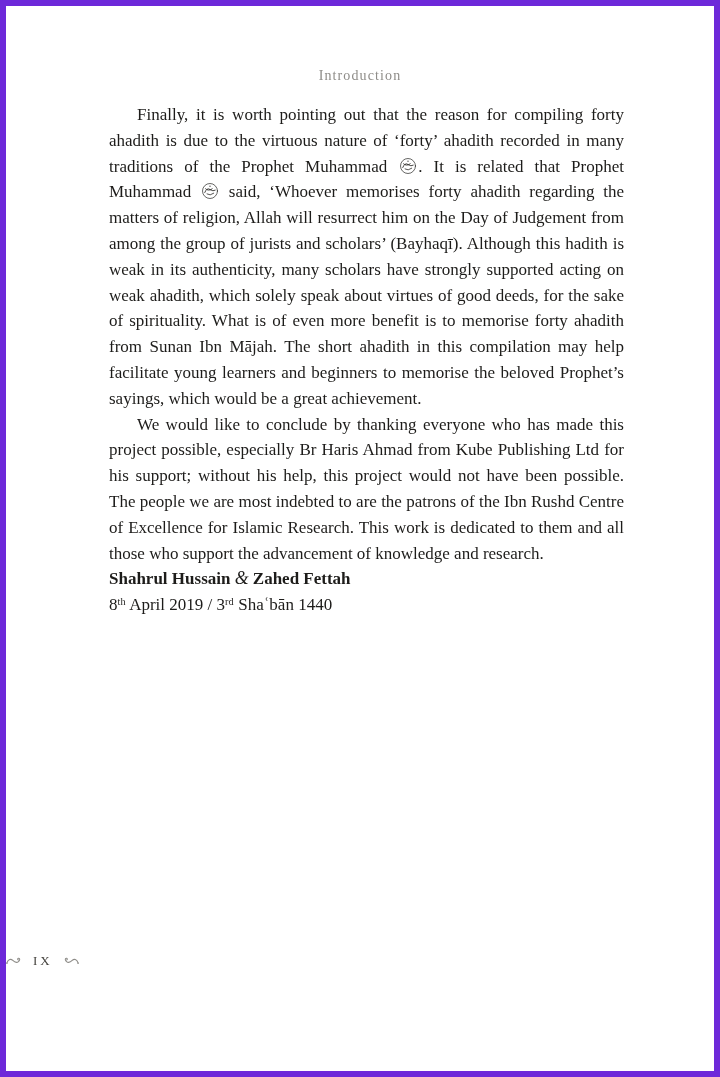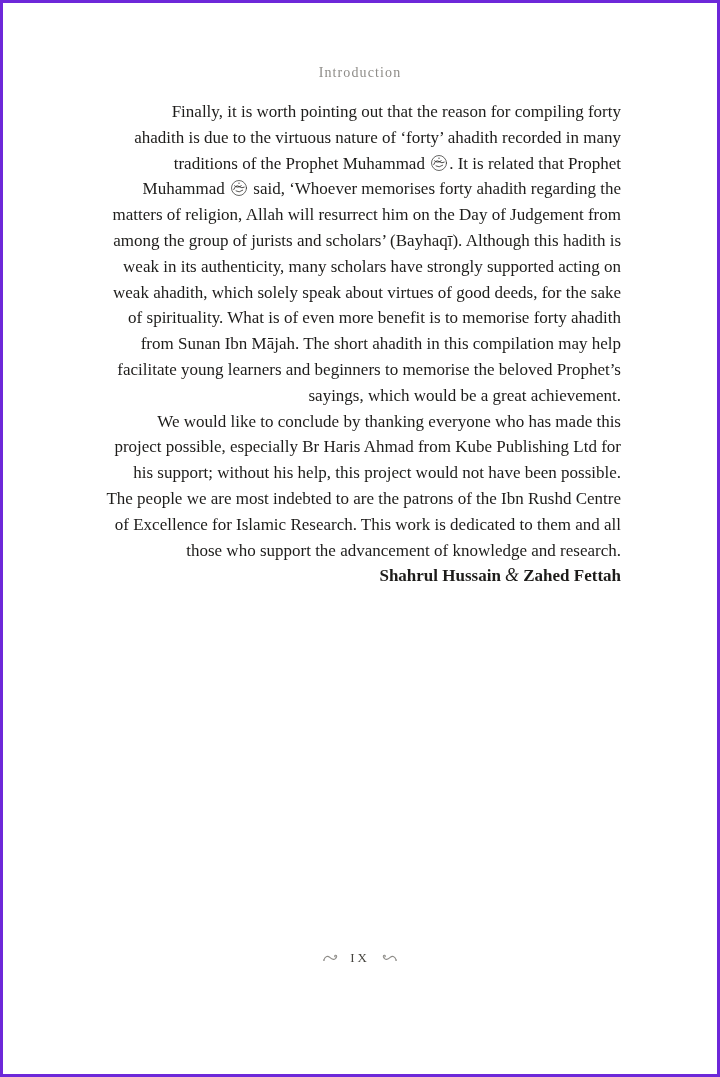--- a/index.html
+++ b/index.html
@@ -12,7 +12,7 @@
     height: 1077px;
     margin: 0 auto;
     background: #ffffff;
-    border: 3px solid #6d28d9;
+    border: 6px solid #6d28d9;
     font-family: "Liberation Serif", "DejaVu Serif", serif;
     color: #1d1c1a;
     overflow: hidden;

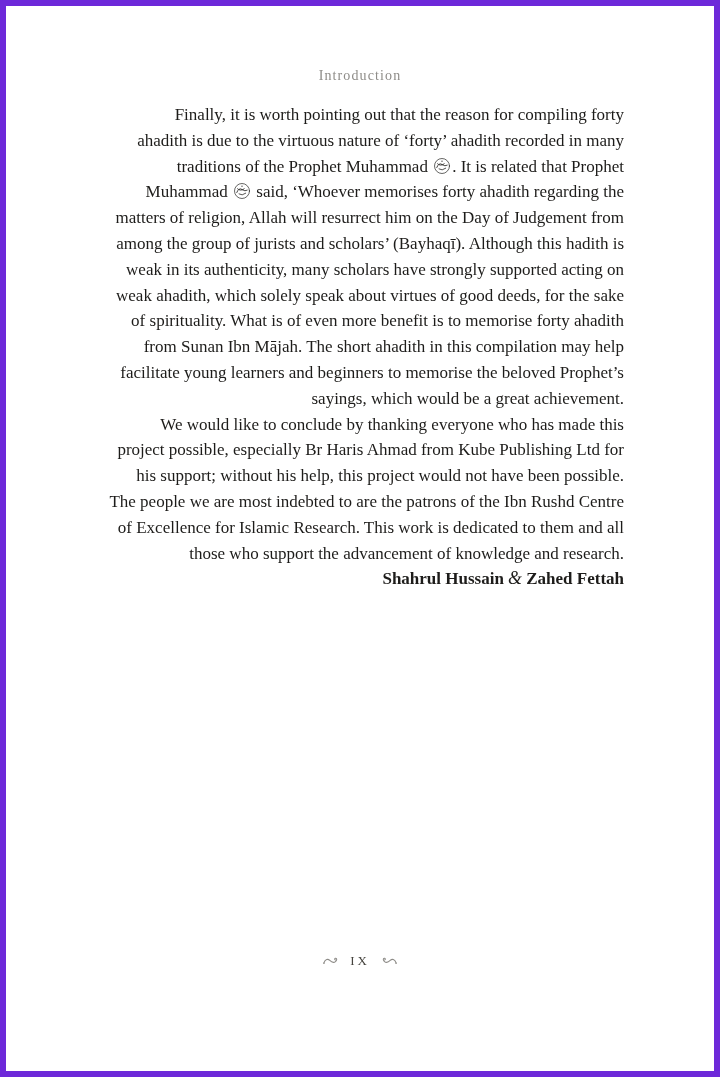--- a/index.html
+++ b/index.html
@@ -35,7 +35,7 @@
     line-height: 25.8px;
     text-align: justify;
   }
-  .body-text p { margin: 0; text-align: right; }
+  .body-text p { margin: 0; }
   p.indent { text-indent: 28px; }
 
   .seg-normal { }

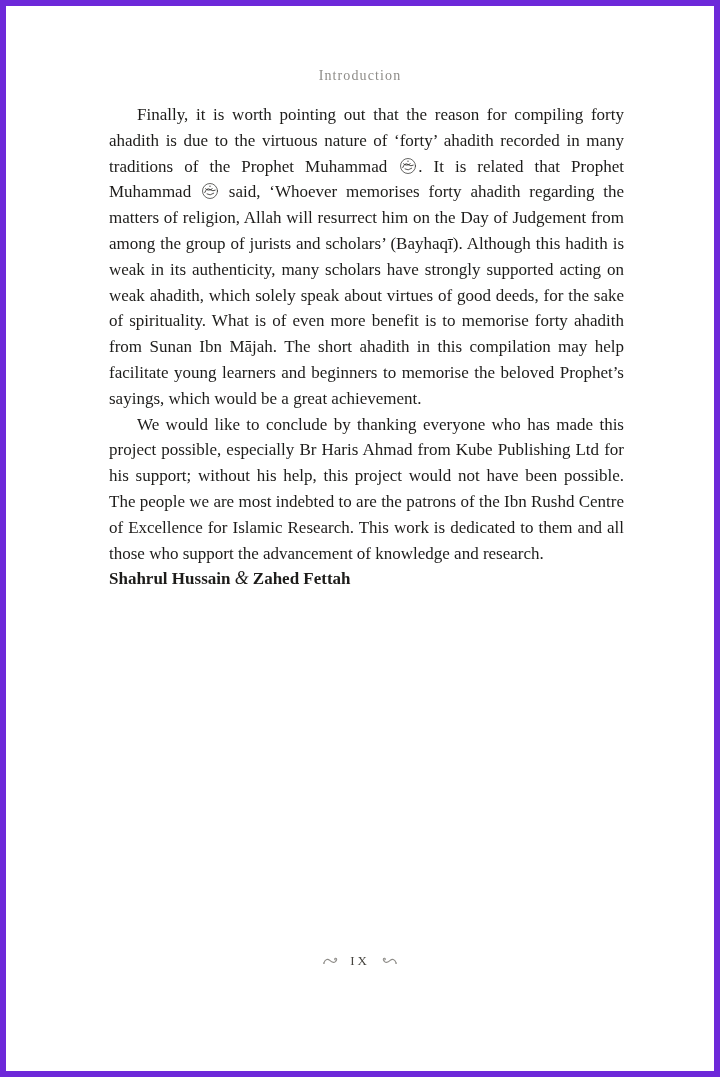--- a/index.html
+++ b/index.html
@@ -100,6 +100,7 @@
           </svg></span><span class="seg-normal"> said, ‘Whoever memorises forty ahadith regarding the matters of religion, Allah will resurrect him on the Day of Judgement from among the group of jurists and scholars’ (</span><span class="seg-italic">Bayhaqī</span><span class="seg-normal">). Although this hadith is weak in its authenticity, many scholars have strongly supported acting on weak ahadith, which solely speak about virtues of good deeds, for the sake of spirituality. What is of even more benefit is to memorise forty ahadith from </span><span class="seg-italic">Sunan Ibn Mājah</span><span class="seg-normal">. The short ahadith in this compilation may help facilitate young learners and beginners to memorise the beloved Prophet’s sayings, which would be a great achievement.</span></p>
     <p class="indent"><span class="seg-normal">We would like to conclude by thanking everyone who has made this project possible, especially Br Haris Ahmad from Kube Publishing Ltd for his support; without his help, this project would not have been possible. The people we are most indebted to are the patrons of the Ibn Rushd Centre of Excellence for Islamic Research. This work is dedicated to them and all those who support the advancement of knowledge and research.</span></p>
     <p class="sig-line"><span class="seg-bold">Shahrul Hussain </span><span class="seg-ampersand">&amp;</span><span class="seg-bold"> Zahed Fettah</span></p>
+    <p class="date-line"><span class="seg-normal">8</span><span class="seg-superscript">th</span><span class="seg-normal"> April 2019 / 3</span><span class="seg-superscript">rd</span><span class="seg-normal"> Shaʿbān 1440</span></p>
   </div>
 
   <div class="page-footer">

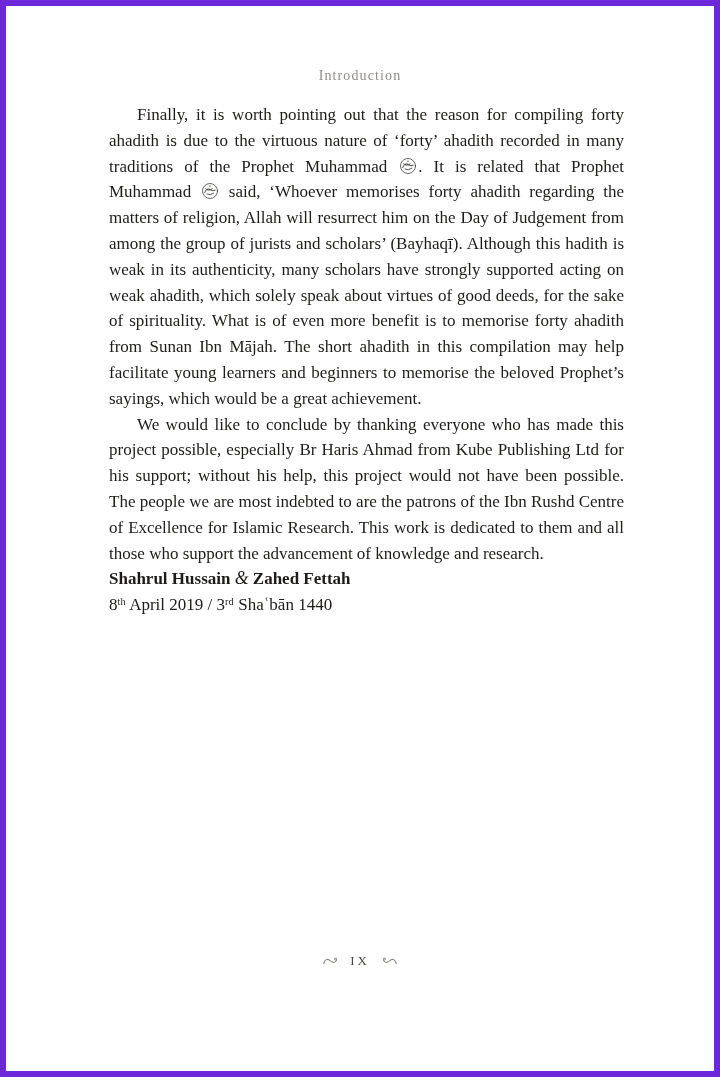--- a/index.html
+++ b/index.html
@@ -60,7 +60,6 @@
     top: 947px; left: 0; right: 0;
     display: flex;
     align-items: center;
-    justify-content: center;
     gap: 10px;
   }
   .page-number {

